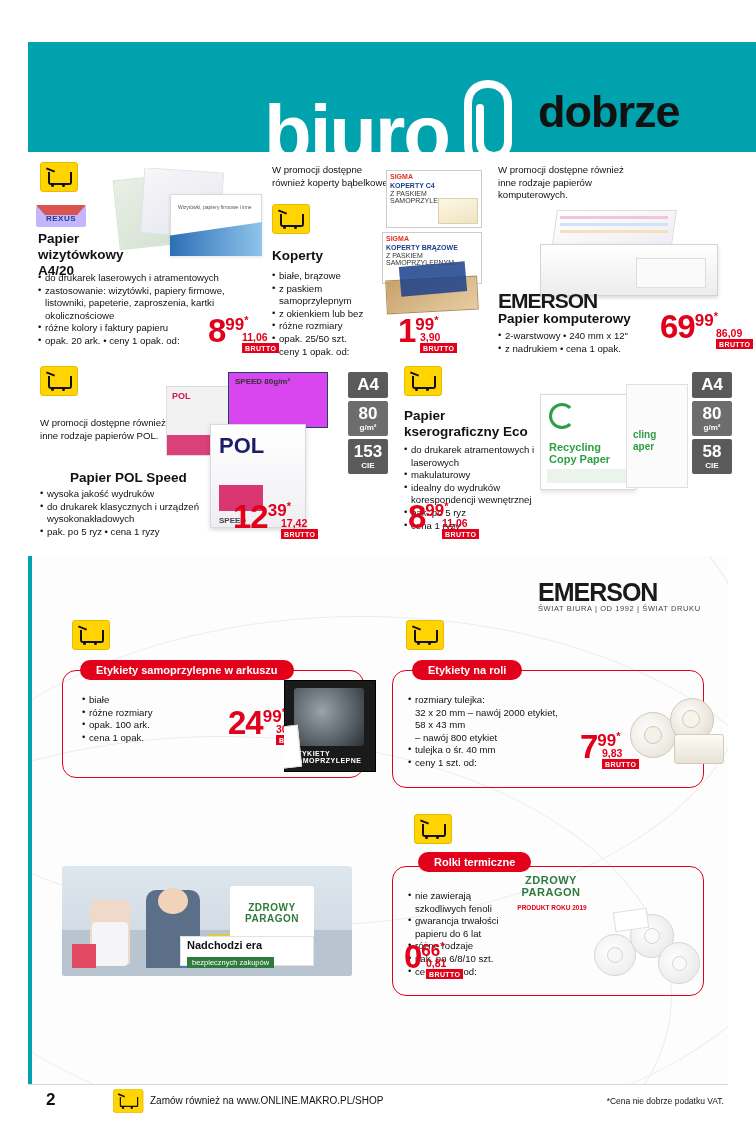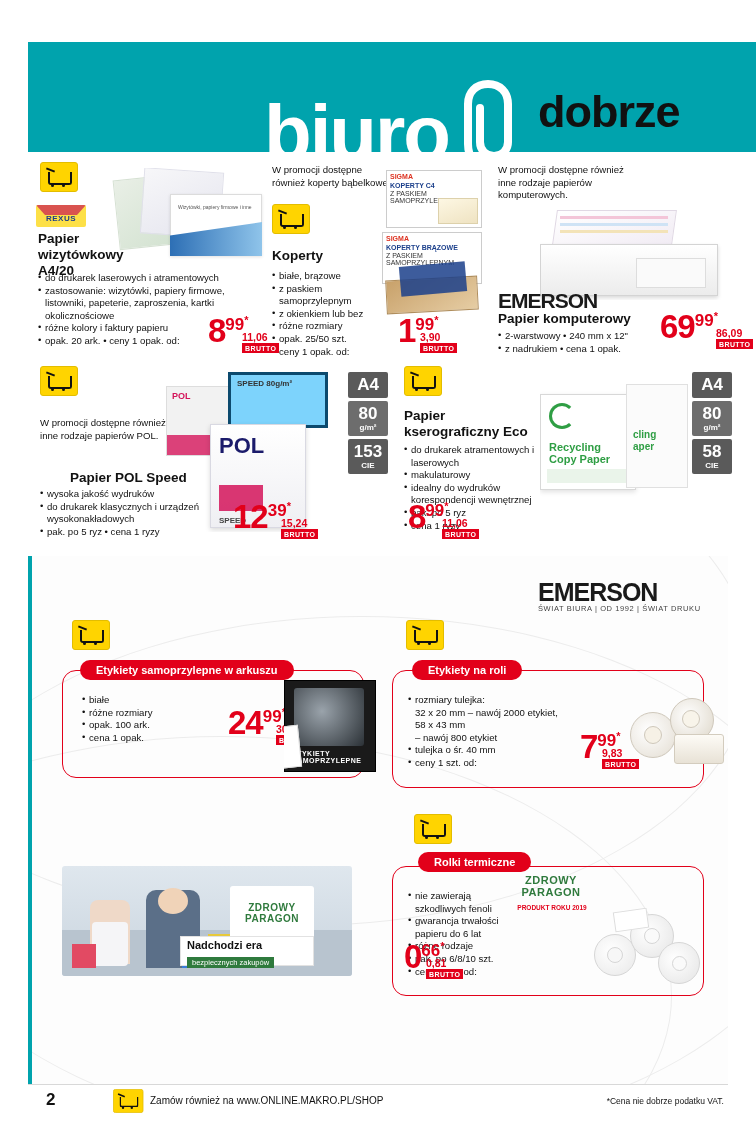--- a/index.html
+++ b/index.html
@@ -178,7 +178,7 @@
       </div>
   </div>
   <div class="ph" style="left:36px;top:205px;width:50px;height:22px;">
-    <div style="width:50px;height:22px;background:#fde047;border-radius:2px;position:relative;overflow:hidden;">
+    <div style="width:50px;height:22px;background:#c4b5fd;border-radius:2px;position:relative;overflow:hidden;">
       <div style="position:absolute;left:0;top:0;width:50px;height:10px;background:#d9534f;clip-path:polygon(0 0,100% 0,82% 100%,18% 100%);"></div>
       <div style="position:absolute;left:0;top:9px;width:50px;text-align:center;font-size:8px;font-weight:bold;color:#1b3f8b;letter-spacing:.5px;">REXUS</div>
     </div>

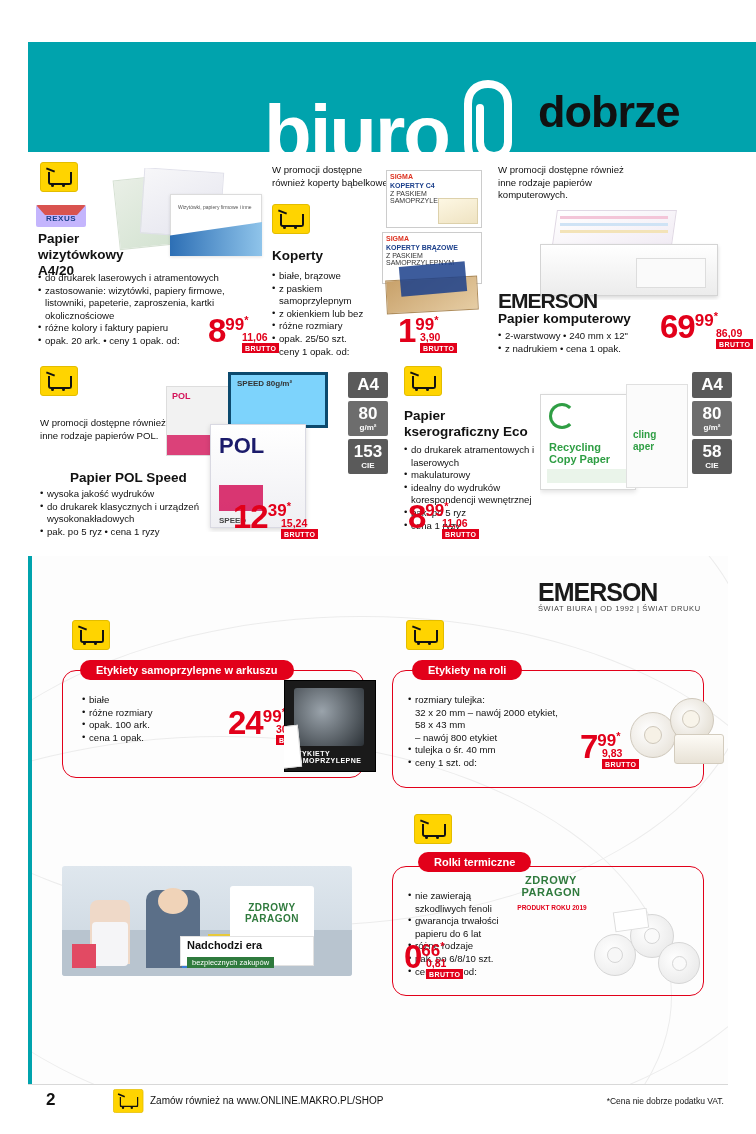--- a/index.html
+++ b/index.html
@@ -286,7 +286,7 @@
       <div style="font-size:9px;font-weight:bold;color:#d4145a;padding:4px 5px;">POL</div>
       <div style="position:absolute;left:0;bottom:0;width:86px;height:20px;background:#d4145a;opacity:.8;"></div>
     </div>
-    <div style="position:absolute;left:62px;top:0;width:100px;height:56px;background:#7dd3fc;border:3px solid #0c4a6e;">
+    <div style="position:absolute;left:62px;top:0;width:100px;height:56px;background:#d946ef;border:1px solid #0c4a6e;">
       <div style="font-size:8px;font-weight:bold;color:#333;padding:4px 6px;">SPEED 80g/m²</div>
     </div>
     <div style="position:absolute;left:44px;top:52px;width:96px;height:104px;background:linear-gradient(180deg,#ffffff,#efeff3);border:1px solid #d9d9e2;box-shadow:0 2px 5px rgba(0,0,0,.15);">

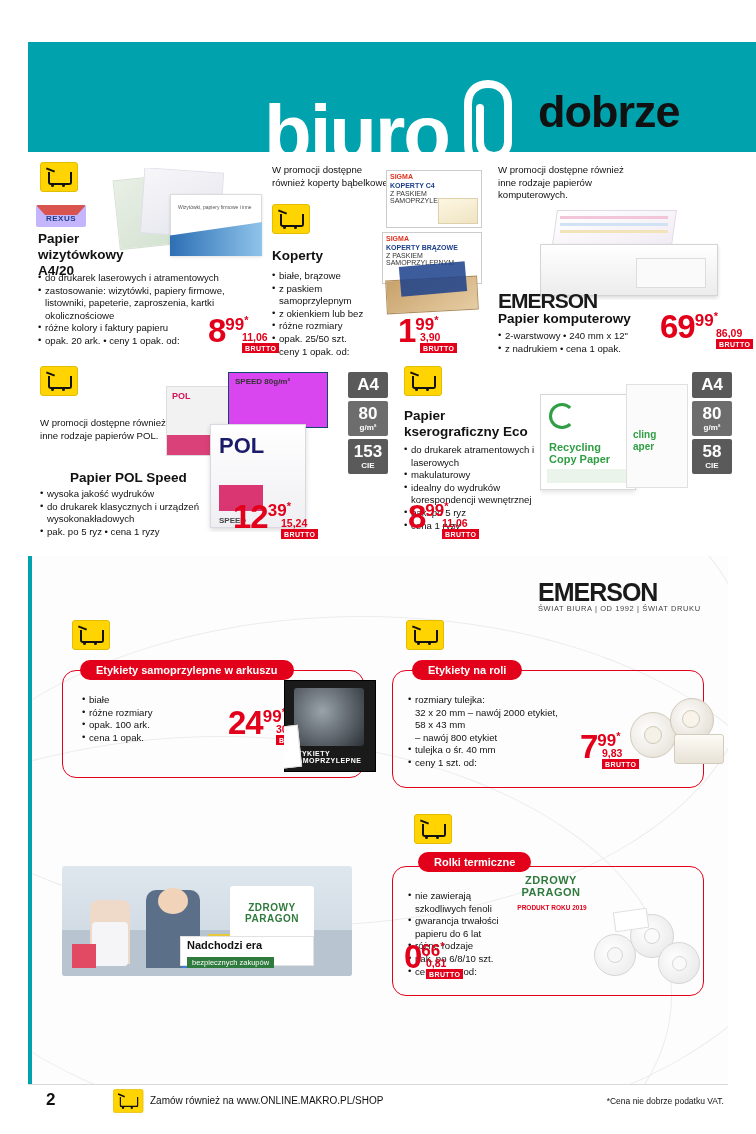--- a/index.html
+++ b/index.html
@@ -310,7 +310,7 @@
   </div>
   <div class="price" style="left:233px;top:500px;">
     <span class="main">12</span><span class="cents">39</span><span class="star">*</span>
-    <span class="old" style="left:48px;top:18px;">15,24</span>
+    <span class="old" style="left:48px;top:18px;">17,42</span>
     <span class="brutto" style="left:48px;top:29px;">BRUTTO</span>
   </div>
 

